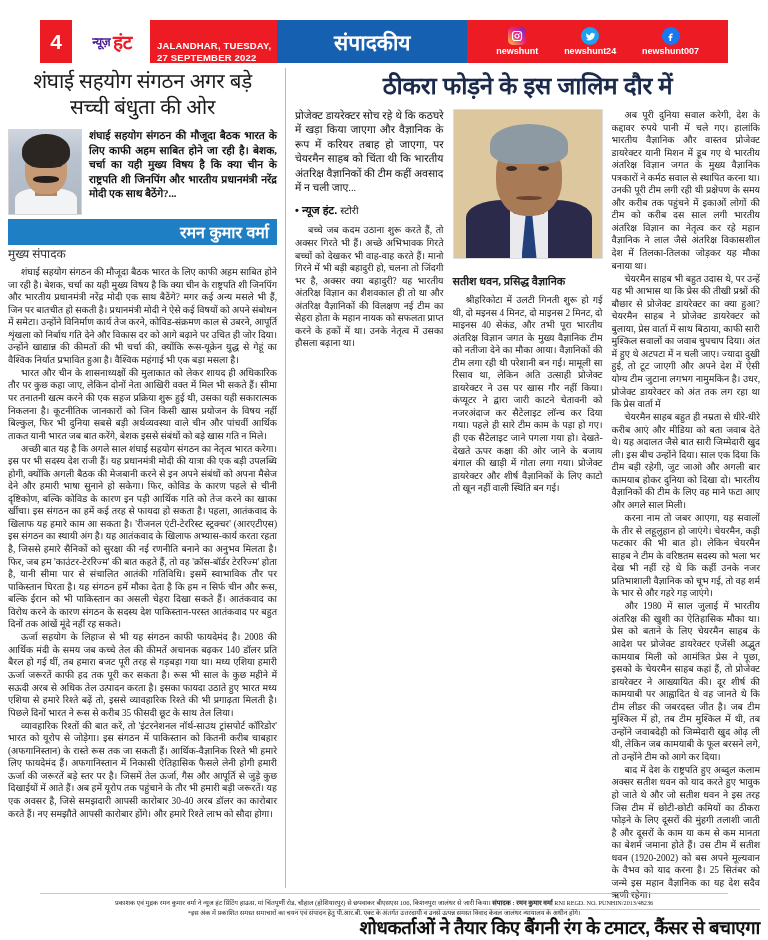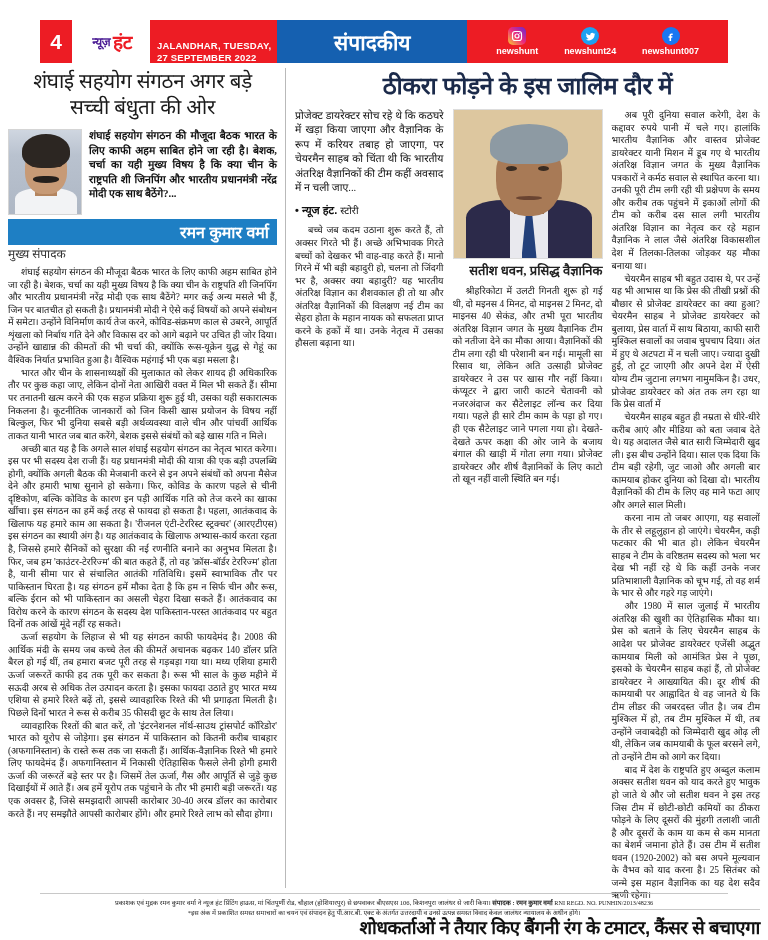--- a/index.html
+++ b/index.html
@@ -258,10 +258,10 @@
     background: #6a4431; border-radius: 50%;
   }
   .photo-cap {
-    font-size: 13px;
-    text-align: right;
-    font-weight: bold;
-    margin-top: 2px;
+    font-size: 11px;
+    text-align: left;
+    font-weight: bold;
+    margin-top: 14px;
     color: #222;
   }
   .hr-rule { border: 0; border-top: 1px solid #c9c9c9; margin: 7px 0 6px 0; }

